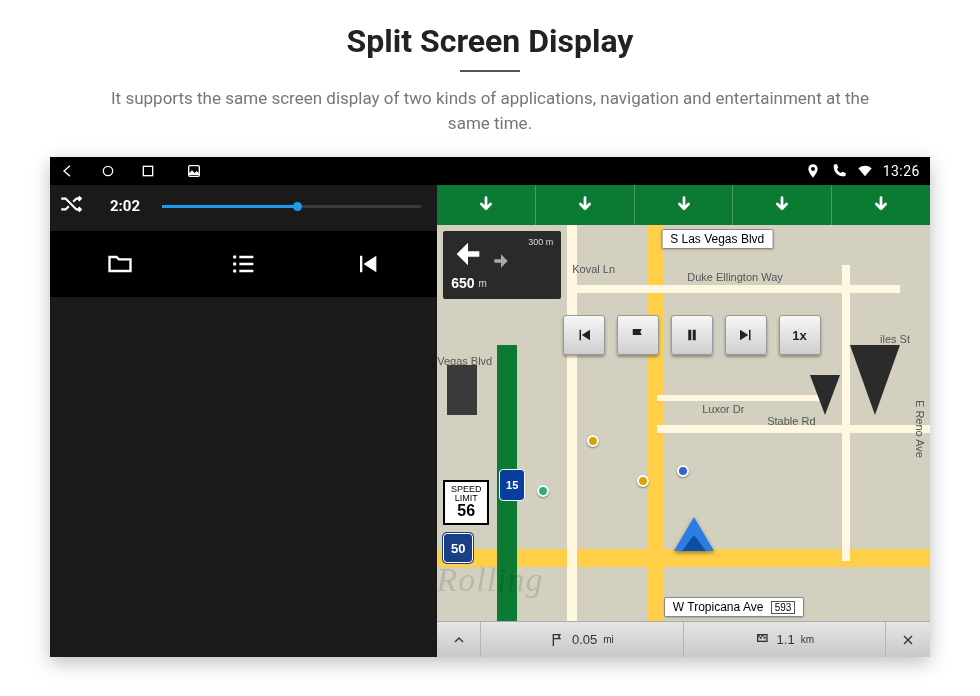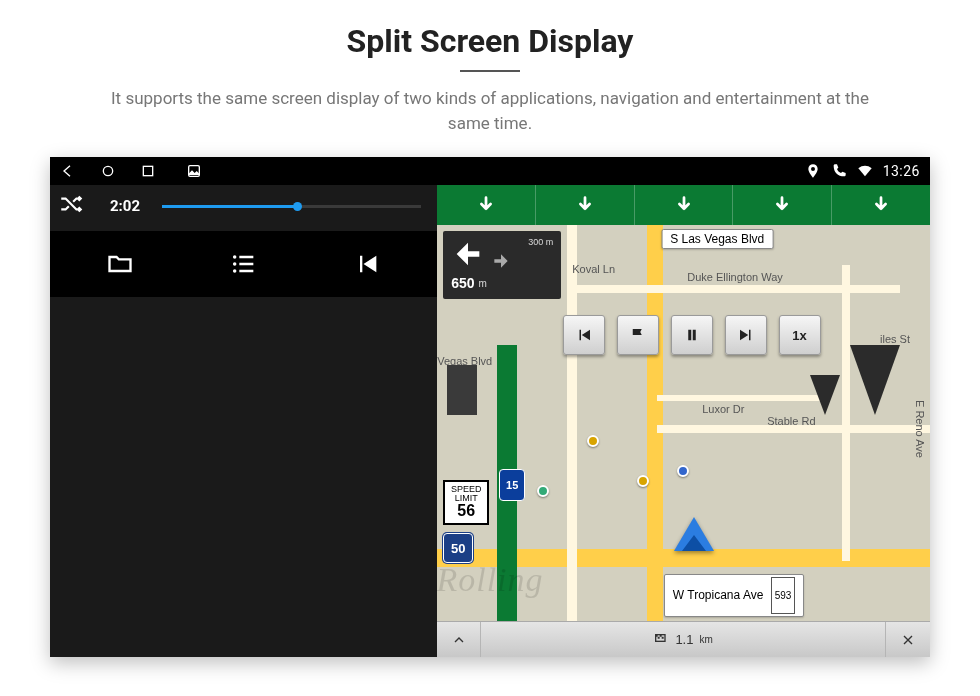--- a/index.html
+++ b/index.html
@@ -209,7 +209,7 @@
   .street-badge.top{ top:4px; left:50%; transform:translateX(-20%); }
   .street-badge.bottom{ bottom:4px; left:46%; }
   .street-badge .num{
-    display:inline-block; margin-left:4px; padding:12px 3px;
+    display:inline-block; margin-left:4px; padding:0 3px;
     border:1px solid #555; font-size:10px;
   }
 

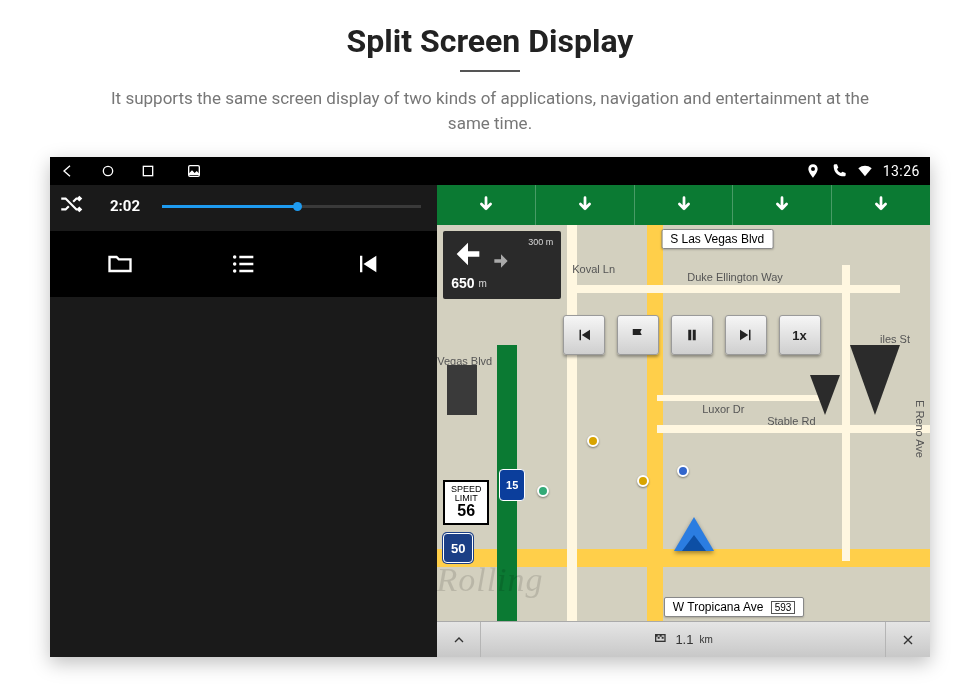--- a/index.html
+++ b/index.html
@@ -483,6 +483,13 @@
         </div>
         <div class="nav-bcell">
           <svg viewBox="0 0 24 24">
+              <path d="M5 3v18M5 4h10l-2 3 2 3H5" fill="none" stroke="#333" stroke-width="2"></path>
+            </svg>
+          <span>0.05</span>
+          <span style="font-size:10px">mi</span>
+        </div>
+        <div class="nav-bcell">
+          <svg viewBox="0 0 24 24">
               <rect x="4" y="4" width="14" height="10" fill="none" stroke="#333" stroke-width="2"></rect>
               <path d="M4 4h3v3H4zM10 4h3v3h-3zM7 7h3v3H7zM13 7h3v3h-3z" fill="#333"></path>
             </svg>

